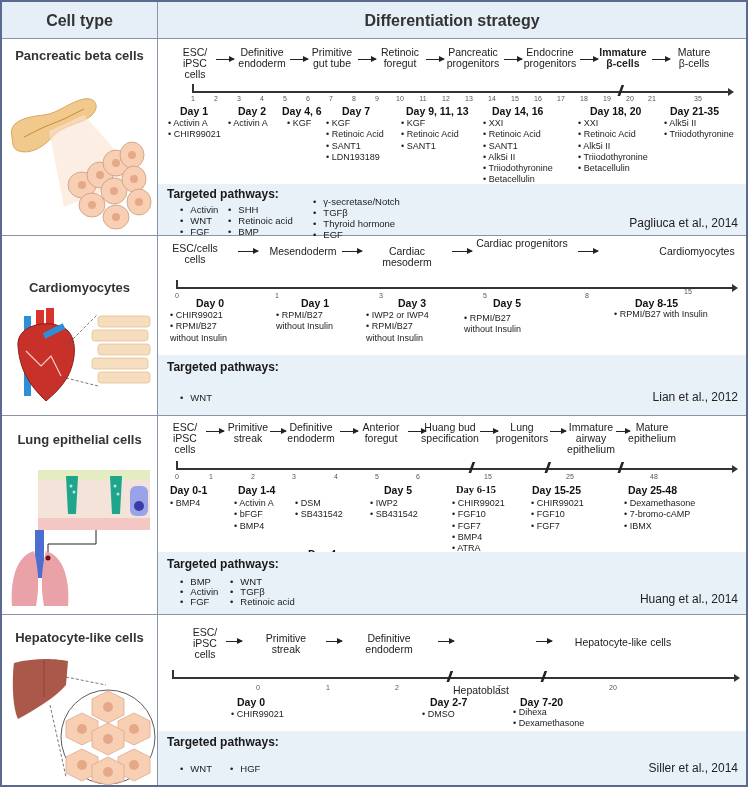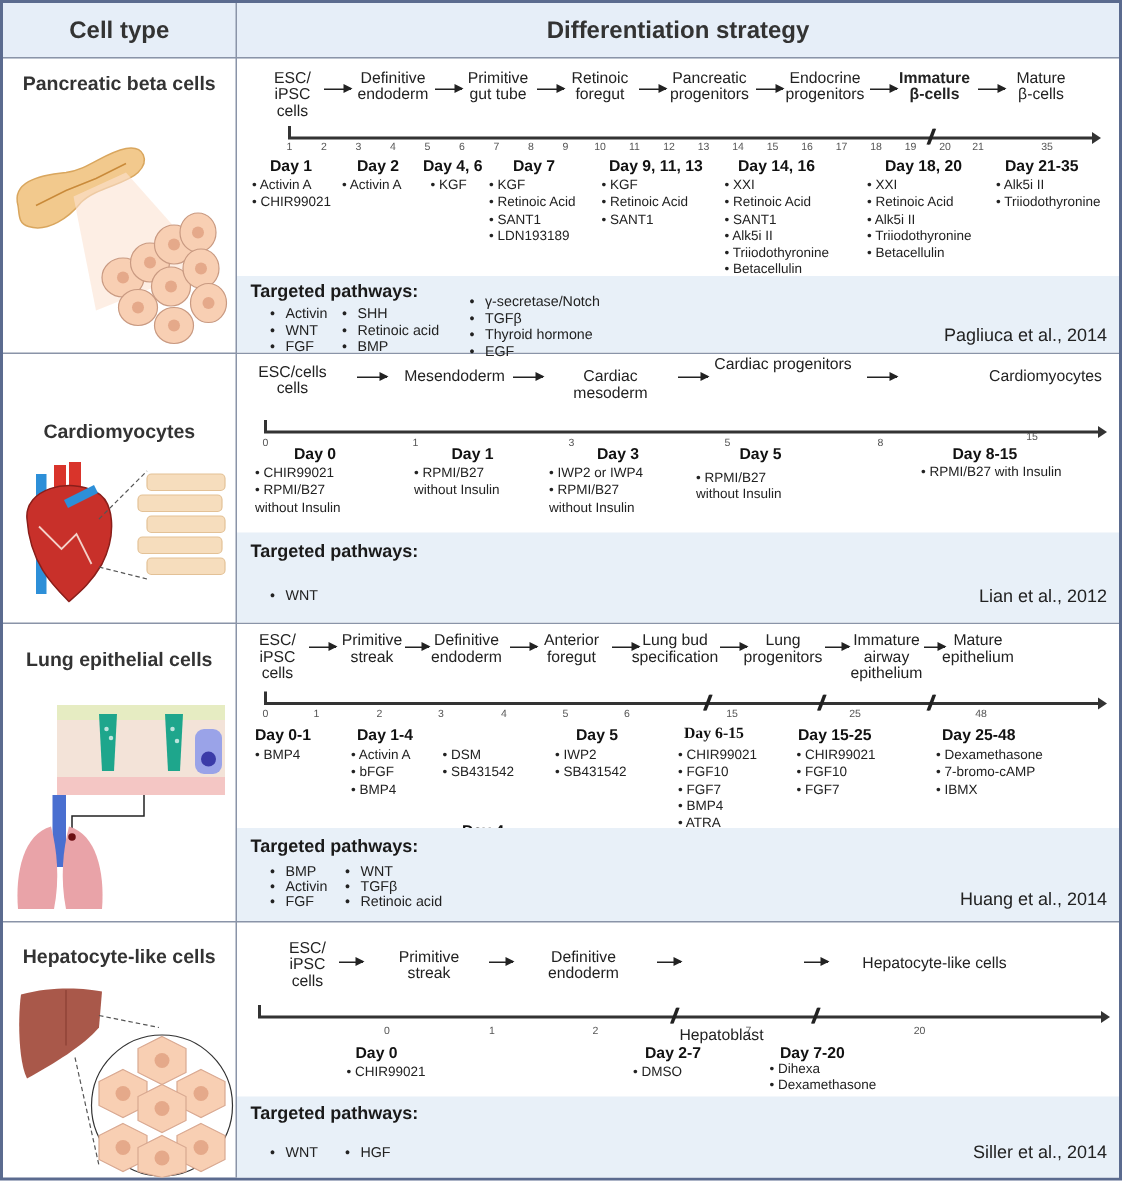--- a/index.html
+++ b/index.html
@@ -295,7 +295,7 @@
       <div class="arrow" style="left:182px;top:15px;width:18px;"></div>
       <div class="stage" style="left:200px;top:6px;width:46px;">Anterior foregut</div>
       <div class="arrow" style="left:250px;top:15px;width:18px;"></div>
-      <div class="stage" style="left:262px;top:6px;width:60px;">Lung bud specification</div>
+      <div class="stage" style="left:262px;top:6px;width:60px;">Huang bud specification</div>
       <div class="arrow" style="left:322px;top:15px;width:18px;"></div>
       <div class="stage" style="left:336px;top:6px;width:56px;">Lung progenitors</div>
       <div class="arrow" style="left:392px;top:15px;width:16px;"></div>

